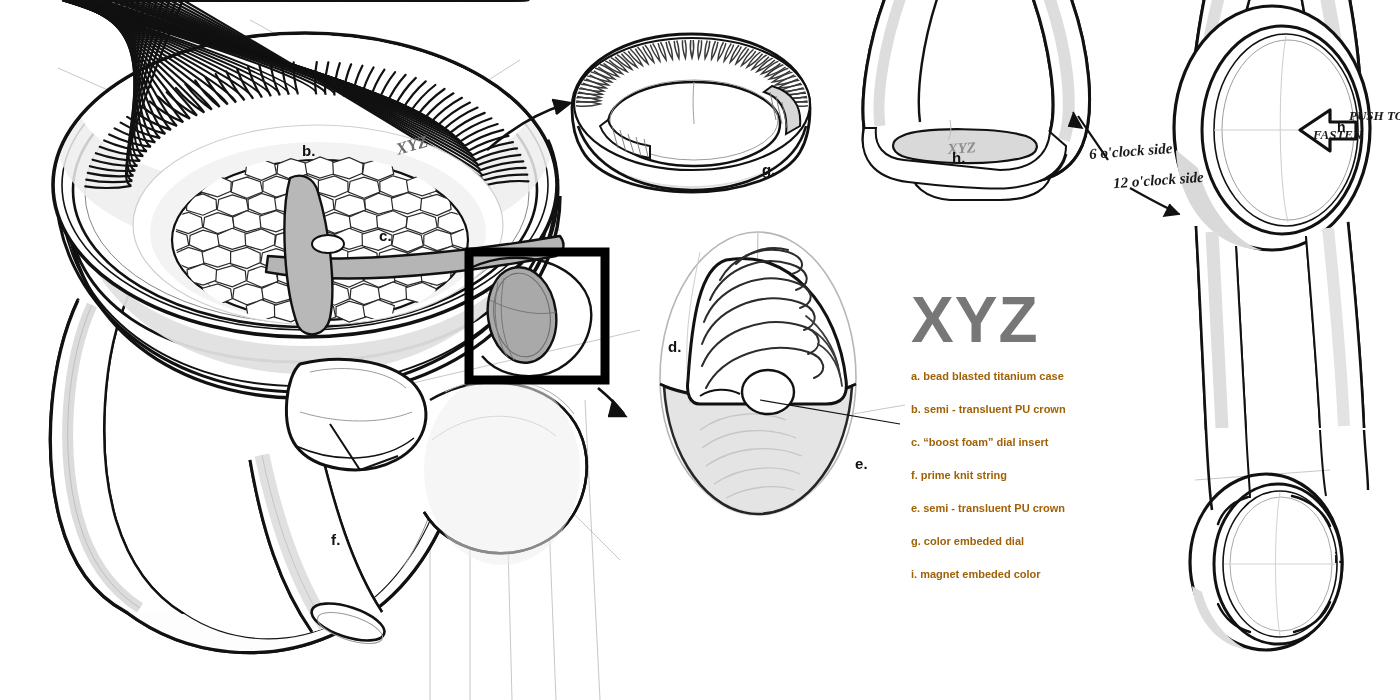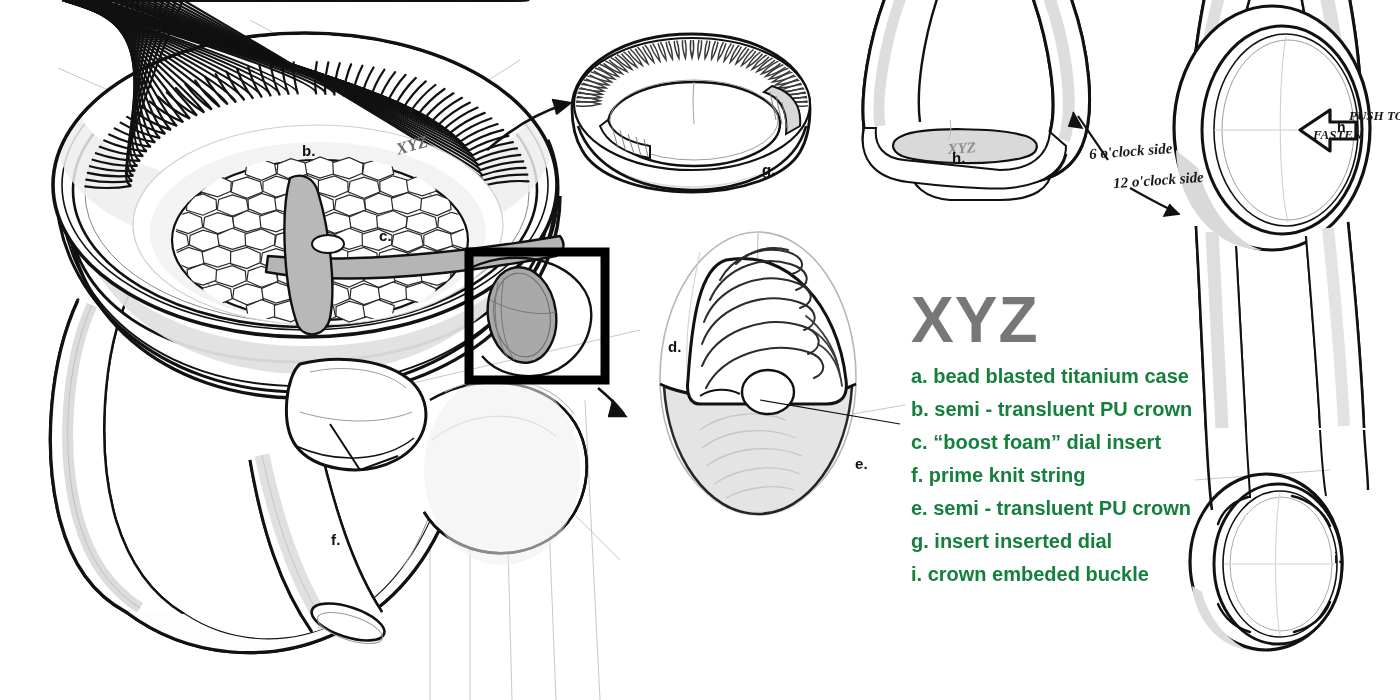--- a/index.html
+++ b/index.html
@@ -14,8 +14,8 @@
                font-weight:bold;font-size:64px;line-height:64px;color:#777777;letter-spacing:1px;}
 
   #legend{position:absolute;left:911px;top:368px;width:320px;}
-  .legend-row{font-family:"Liberation Sans",sans-serif;font-weight:bold;font-size:20px;
-              color:#15803d;line-height:16px;margin-bottom:17px;white-space:nowrap;}
+  .legend-row{font-family:"Liberation Sans",sans-serif;font-weight:bold;font-size:11px;
+              color:#a16207;line-height:16px;margin-bottom:17px;white-space:nowrap;}
 
   .hand-note{position:absolute;font-family:"Liberation Serif",serif;font-style:italic;
              font-weight:bold;font-size:15px;color:#1a1a1a;white-space:nowrap;}

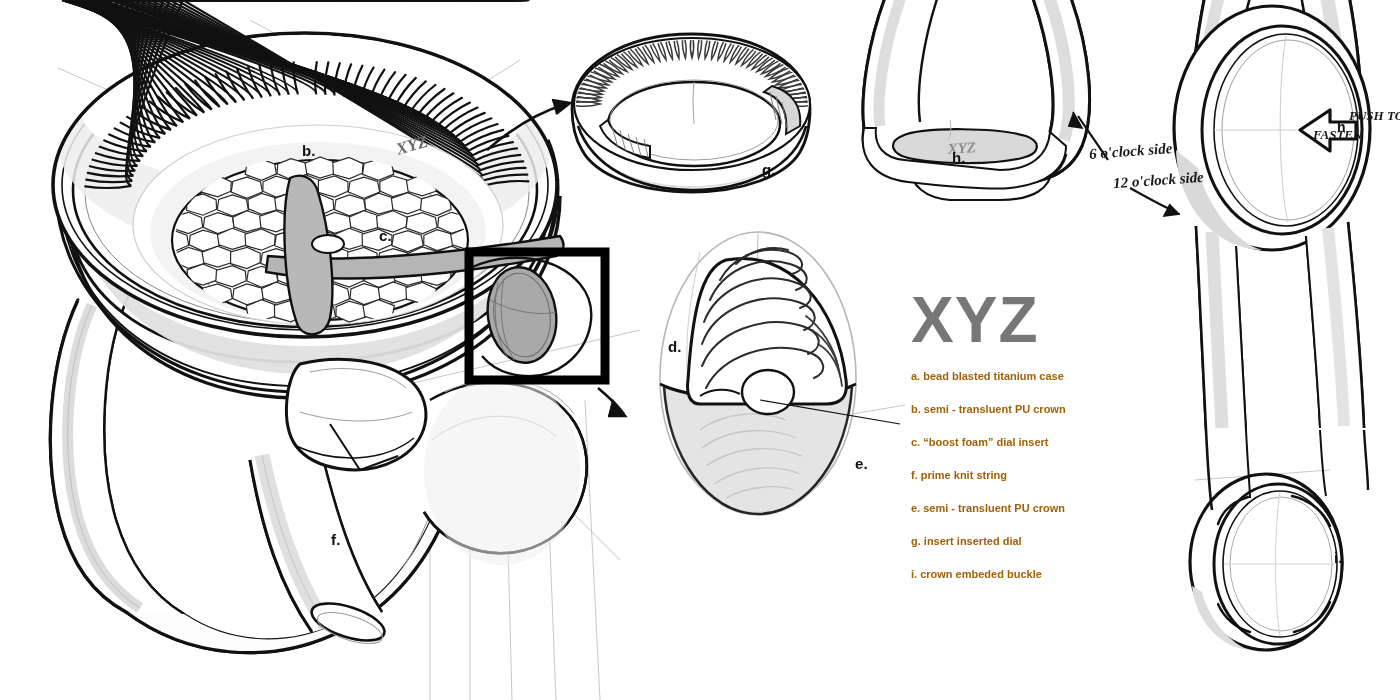--- a/index.html
+++ b/index.html
@@ -809,7 +809,7 @@
     <div class="legend-row">c. “boost foam” dial insert</div>
     <div class="legend-row">f. prime knit string</div>
     <div class="legend-row">e. semi - transluent PU crown</div>
-    <div class="legend-row">g. insert inserted dial</div>
+    <div class="legend-row">g. color embeded dial</div>
     <div class="legend-row">i. crown embeded buckle</div>
   </div>
 

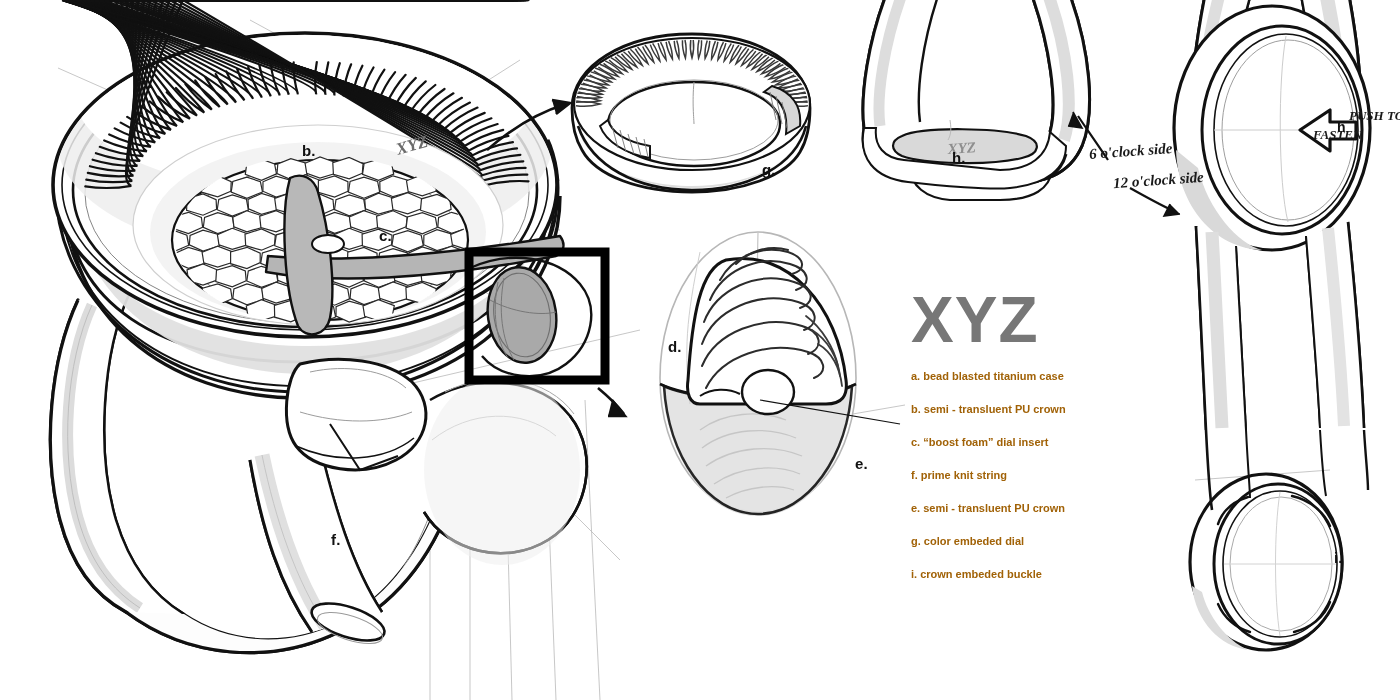--- a/index.html
+++ b/index.html
@@ -810,7 +810,7 @@
     <div class="legend-row">f. prime knit string</div>
     <div class="legend-row">e. semi - transluent PU crown</div>
     <div class="legend-row">g. color embeded dial</div>
-    <div class="legend-row">i. crown embeded buckle</div>
+    <div class="legend-row">i. magnet embeded color</div>
   </div>
 
   <div class="callout" style="left:140px;top:74px;">a.</div>

